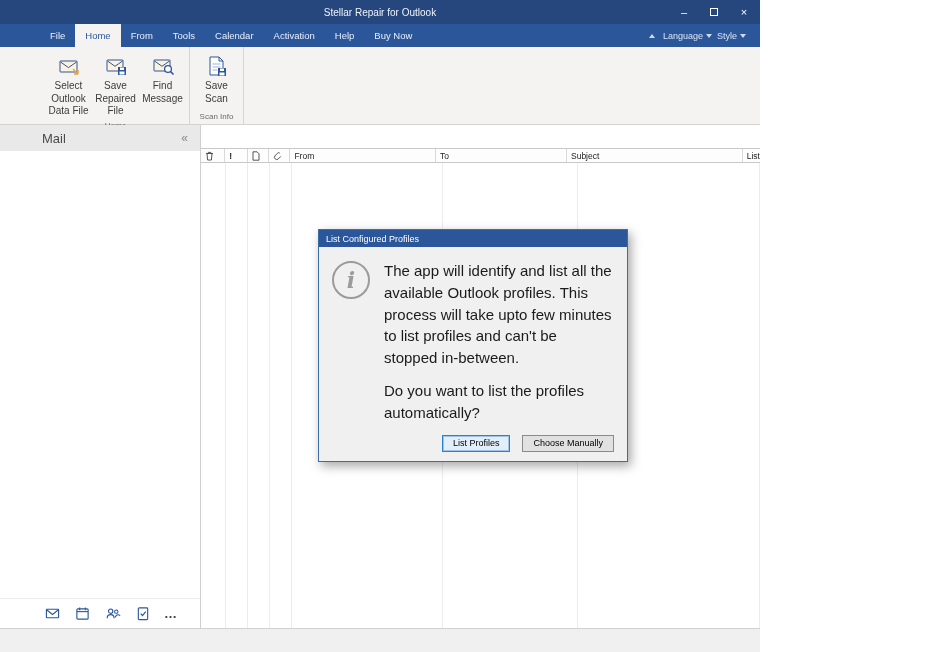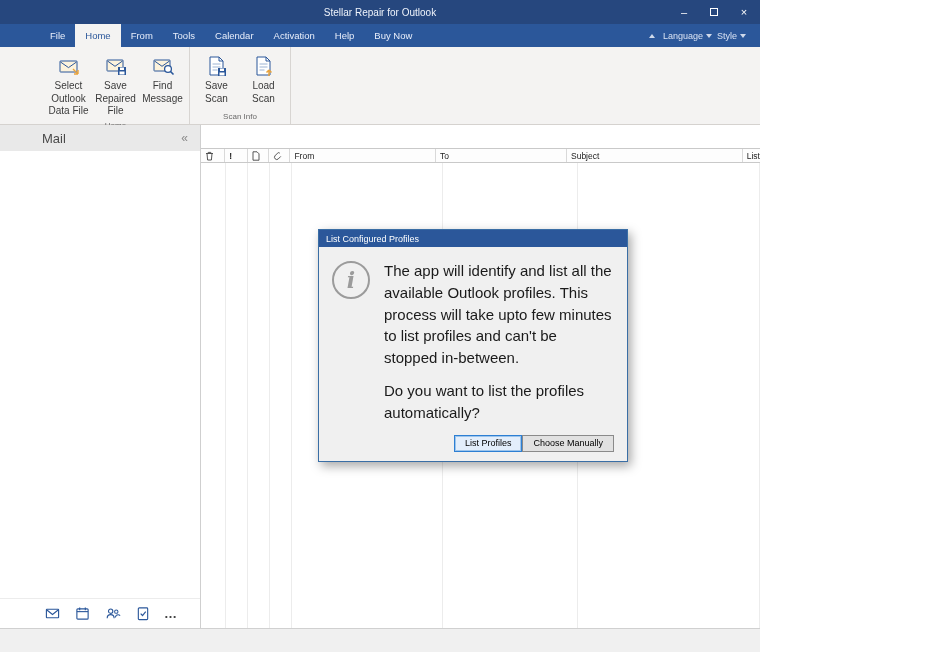--- a/index.html
+++ b/index.html
@@ -160,17 +160,6 @@
           </span>
           <span class="rlabel">Save Scan</span>
         </div>
-        <div class="rbtn">
-          <span class="ricon">
-            <svg width="24" height="24" viewBox="0 0 24 24" fill="none">
-              <path d="M5 3h9l4 4v14H5z" fill="#fff" stroke="#2b579a"></path>
-              <path d="M14 3v4h4" stroke="#2b579a"></path>
-              <path d="M7.5 10h8M7.5 13h8M7.5 16h5" stroke="#9db4d4"></path>
-              <path d="M17 22v-6M17 16l-2.5 2.5M17 16l2.5 2.5" stroke="#e8a33d" stroke-width="1.5"></path>
-            </svg>
-          </span>
-          <span class="rlabel">Load Scan</span>
-        </div>
       </div>
       <div class="rgroup-label">Scan Info</div>
     </div>

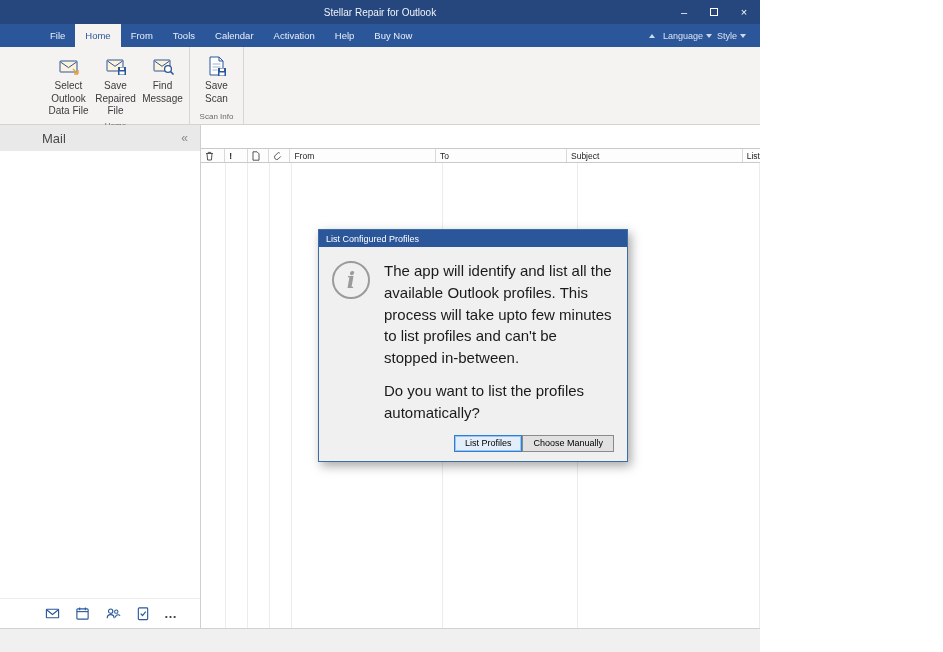--- a/index.html
+++ b/index.html
@@ -61,7 +61,7 @@
   .info-circle { width:38px; height:38px; border:2px solid #9b9b9b; border-radius:50%; color:#9b9b9b; font-family:"DejaVu Serif", serif; font-style:italic; font-weight:bold; font-size:22px; display:flex; align-items:center; justify-content:center; flex:none; margin-top:3px; }
   .dialog-text { font-size:15px; color:#1a1a1a; line-height:1.45; padding-top:2px; }
   .dialog-text .question { margin-top:11px; }
-  .dialog-buttons { display:flex; justify-content:flex-end; gap:0; margin-top:12px; }
+  .dialog-buttons { display:flex; justify-content:flex-end; gap:12px; margin-top:12px; }
   .btn { font-size:9px; font-family:"Liberation Sans", sans-serif; padding:2px 10px 3px; background:#e1e1e1; border:1px solid #8a8a8a; cursor:pointer; }
   .btn.default { background:#e3eefb; border:1px solid #2d7fd3; box-shadow:0 0 0 1px #9dc5ec inset; }
 

